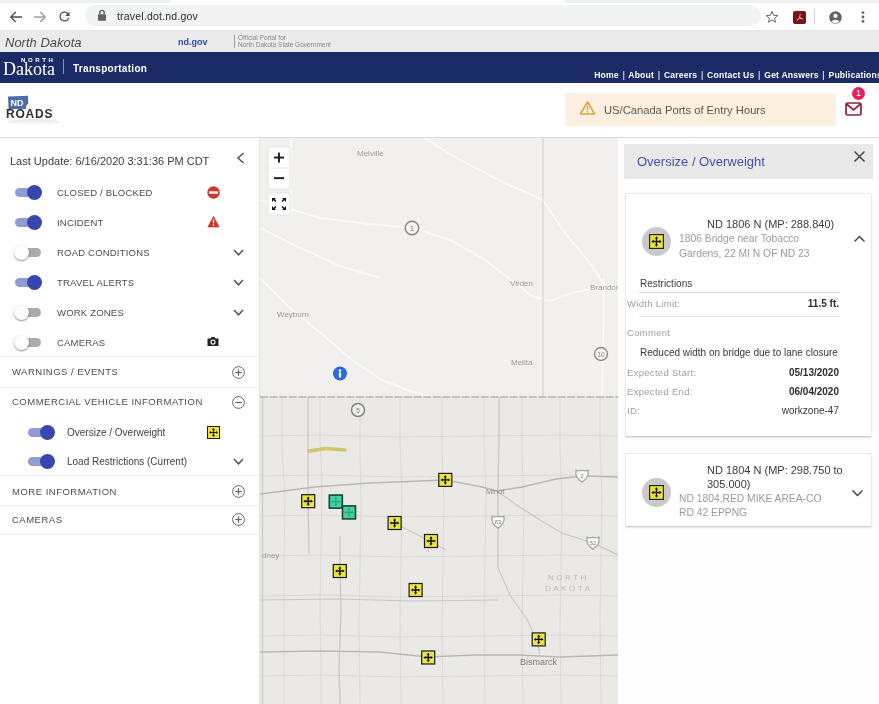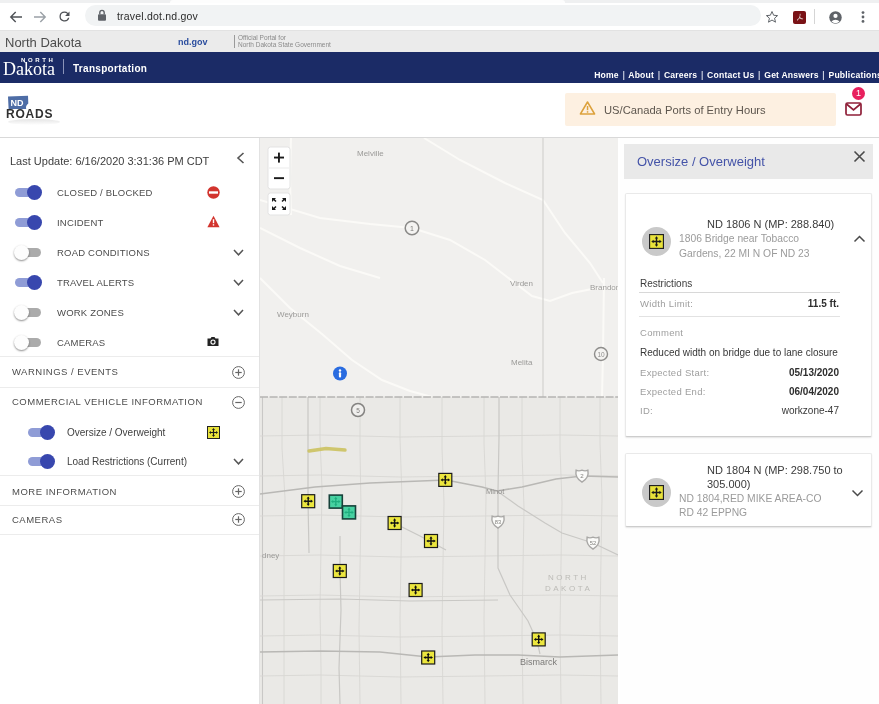--- a/index.html
+++ b/index.html
@@ -17,7 +17,7 @@
 
 
 #ndstrip { left:0; top:31px; width:879px; height:21px; background:#ebebeb; }
-#ndtext { left:5px; top:35px; font-size:13px; color:#4c4c4c; }
+#ndtext { left:5px; top:35px; font-size:13px; color:#4c4c4c;font-style:italic; }
 #ndgovbadge { left:178px; top:37px; font-size:9px; font-weight:bold; color:#2a4d9e; }
 #ndgovdiv { left:234px; top:35px; width:1px; height:13px; background:#9a9a9a; }
 #ndgovsmall { left:238px; top:35px; font-size:6.5px; color:#8a8a8a; line-height:6.5px; }

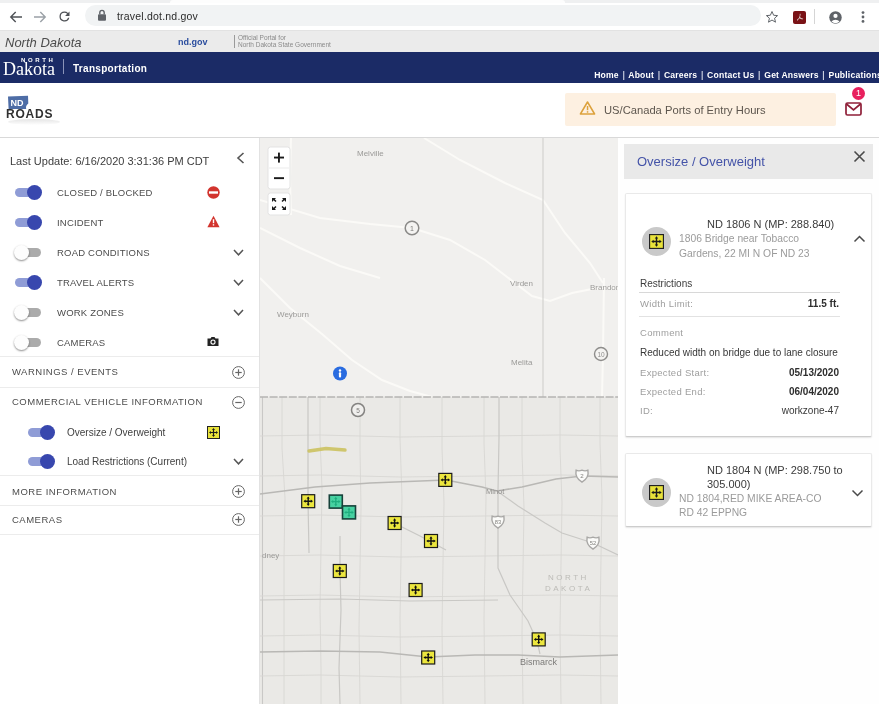--- a/index.html
+++ b/index.html
@@ -69,7 +69,7 @@
 .cicon { position:absolute; left:16px; width:29px; height:29px; background:#c9c9c9; border-radius:50%; }
 .ctitle { position:absolute; left:53px; font-size:11px; color:#3b3b3b;padding-left:28px; }
 .csub { position:absolute; left:53px; font-size:10.3px; color:#9b9b9b; }
-.glabel { position:absolute; left:14px; font-size:9.5px; color:#9e9e9e; letter-spacing:0.3px; }
+.glabel { position:absolute; left:1px; font-size:9.5px; color:#9e9e9e; letter-spacing:0.3px; }
 .gval { position:absolute; right:32px; font-size:10px; color:#2e2e2e; font-weight:bold; text-align:right; }
 </style>
 </head>

